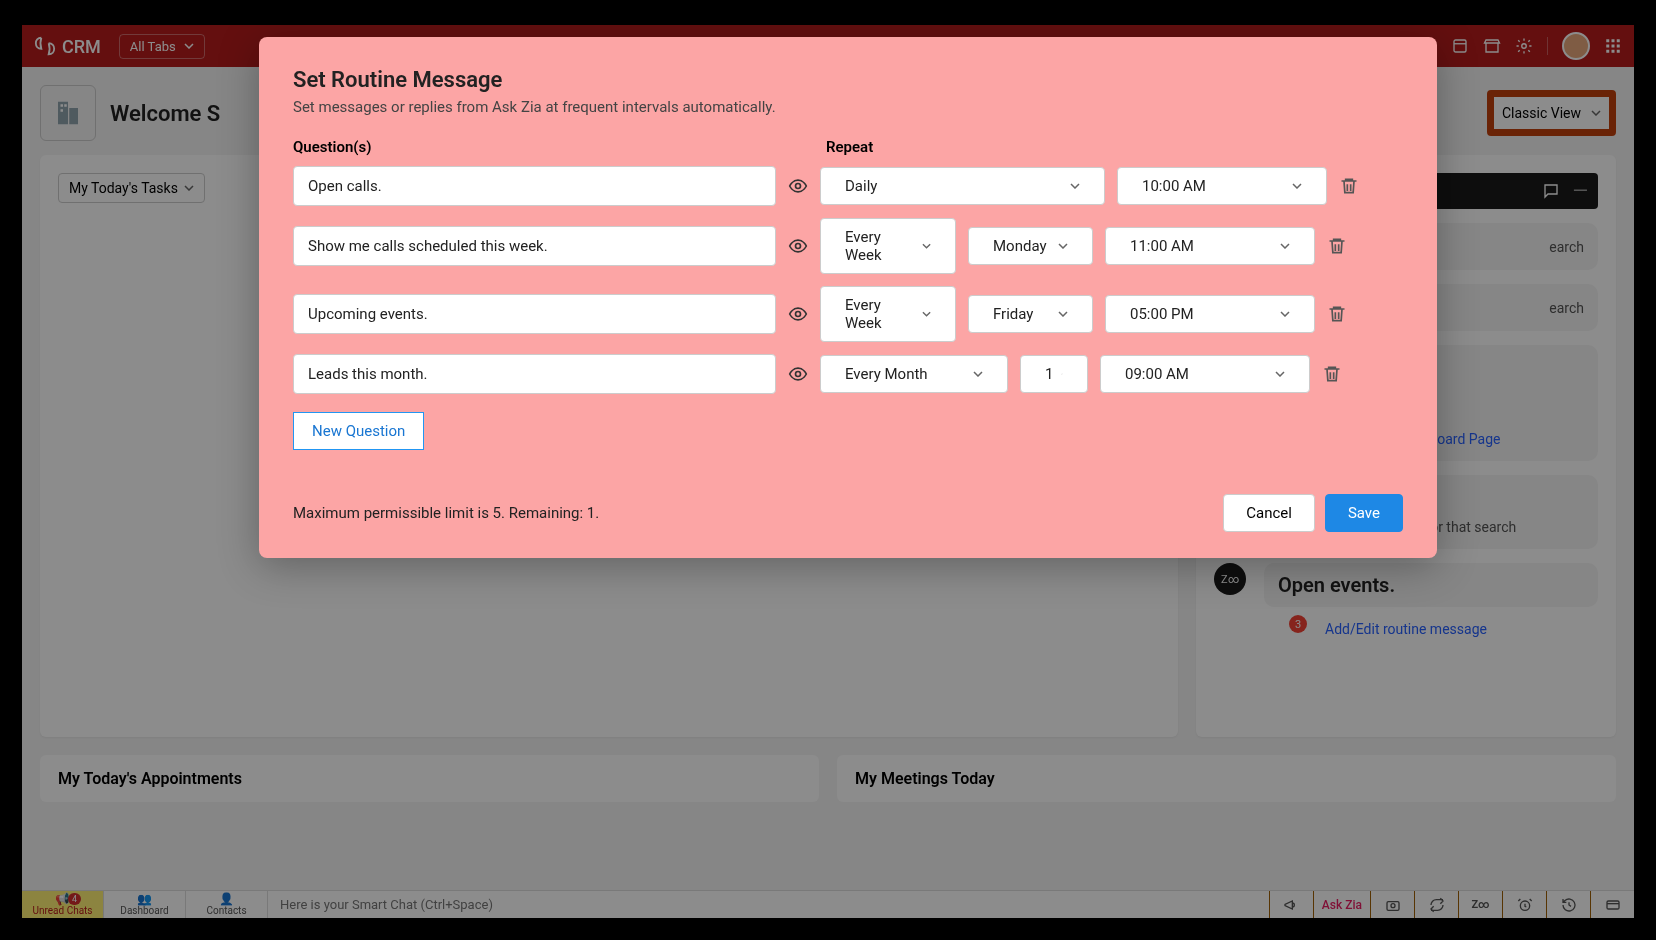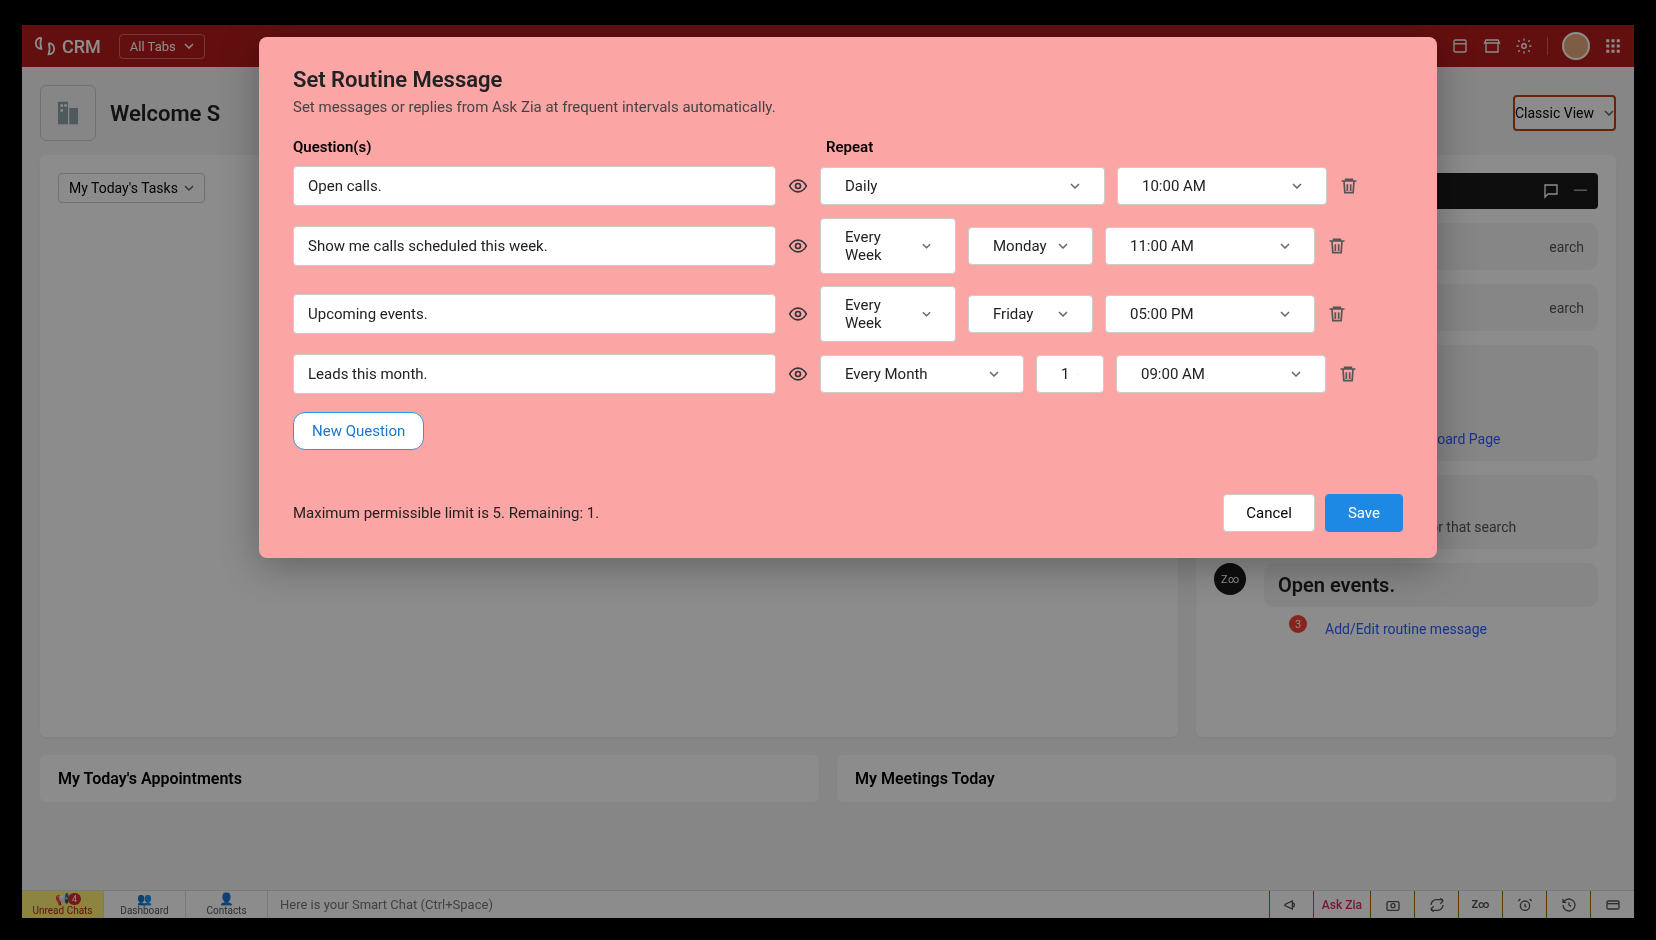--- a/index.html
+++ b/index.html
@@ -20,7 +20,7 @@
 .welcome-row { display: flex; align-items: center; gap: 14px; margin-bottom: 14px; }
 .welcome-icon-box { width: 56px; height: 56px; border: 1px solid #ccc; border-radius: 6px; display: flex; align-items: center; justify-content: center; }
 .welcome-text { font-size: 22px; font-weight: 600; color: #222; }
-.classic-btn { margin-left: auto; border: 2px solid #c2410c; background: #fff; padding: 8px 0; border-radius: 4px; display: flex; align-items: center; gap: 10px; font-size: 14px; }
+.classic-btn { margin-left: auto; border: 7px solid #c2410c; background: #fff; padding: 8px 8px; border-radius: 4px; display: flex; align-items: center; gap: 10px; font-size: 14px; }
 .refresh-icon { margin-right: 10px; cursor:pointer; }
 
 .cards-row { display: flex; gap: 18px; }

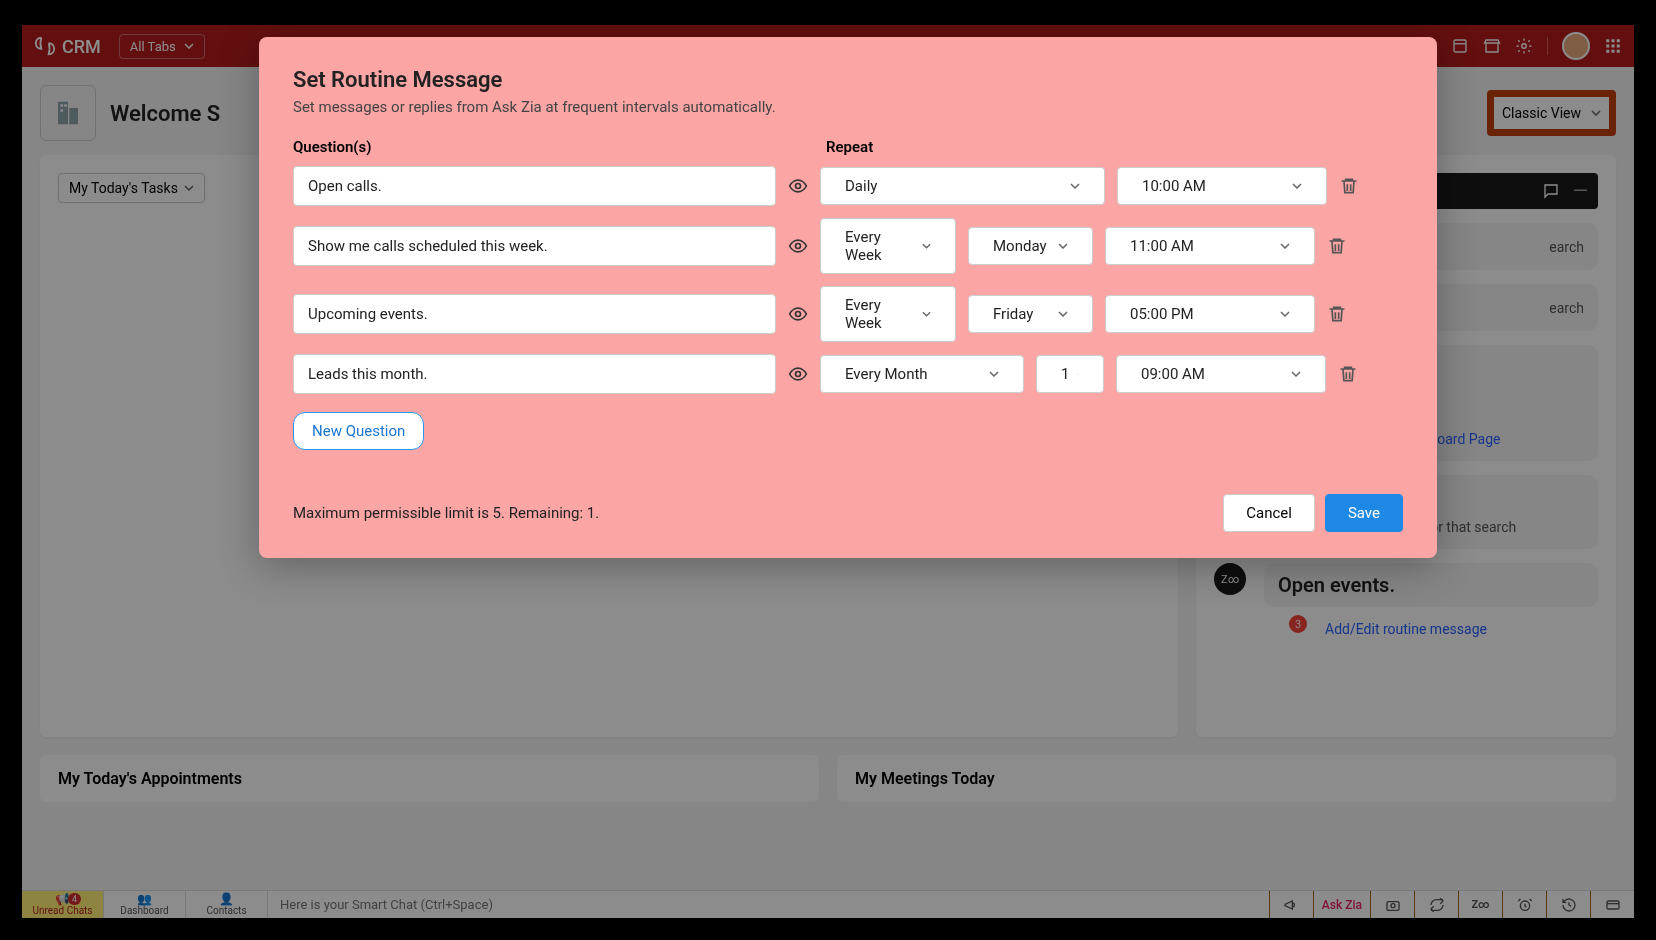--- a/index.html
+++ b/index.html
@@ -380,7 +380,7 @@
           <path d="M2 12s3.5-7 10-7 10 7 10 7-3.5 7-10 7S2 12 2 12z"></path>
           <circle cx="12" cy="12" r="3"></circle>
         </svg>
-      <div class="sel" style="width:204px">
+      <div class="sel" style="width:188px">
           <span>Every Month</span>
           <svg class="caret" width="10" height="6" viewBox="0 0 10 6">
             <path d="M1 1 L5 5 L9 1" stroke="#666" stroke-width="1.5" fill="none"></path>

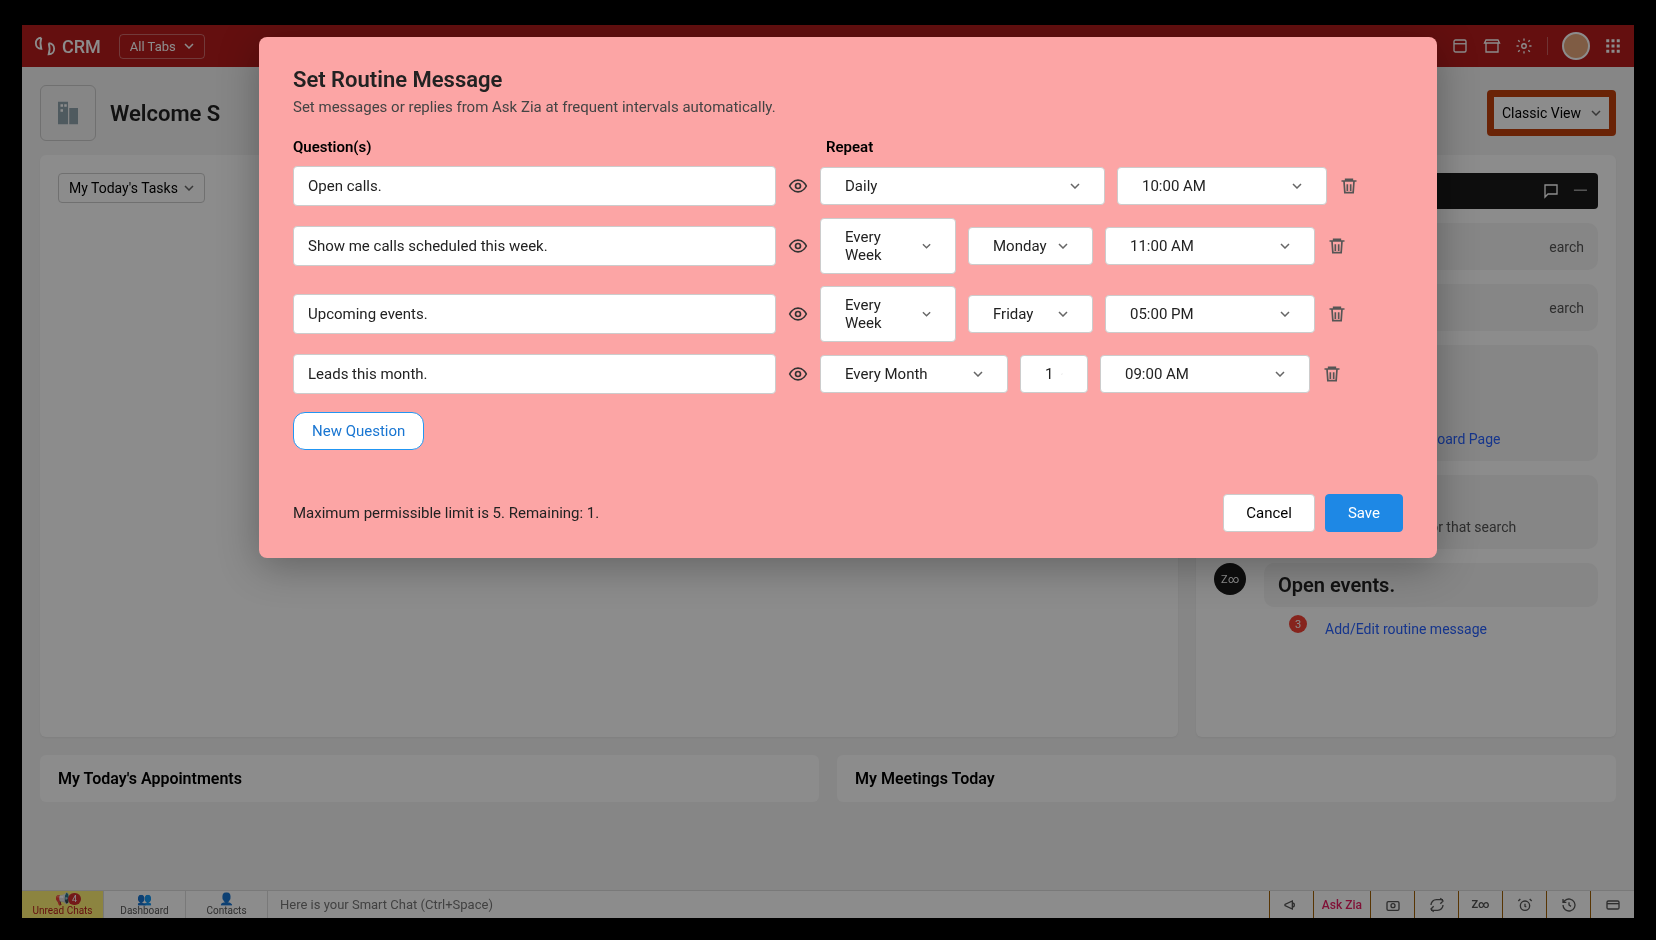--- a/index.html
+++ b/index.html
@@ -76,7 +76,7 @@
 .sel.dayn { width: 68px; }
 .sel.time { width: 210px; }
 .trash { width: 20px; color: #555; cursor:pointer; }
-.new-q-btn { border: 1.5px solid #2196f3; color: #1976d2; background: #fff; padding: 9px 18px; border-radius: 12px; font-size: 15px; cursor:pointer; margin-top: 6px; }
+.new-q-btn { border: 1.5px solid #2196f3; color: #1976d2; background: #fff; padding: 9px 18px; border-radius: 0; font-size: 15px; cursor:pointer; margin-top: 6px; }
 .modal-footer { display: flex; align-items: center; margin-top: 44px; }
 .limit-text { font-size: 15px; color: #222; }
 .modal-buttons { margin-left: auto; display: flex; gap: 10px; }

